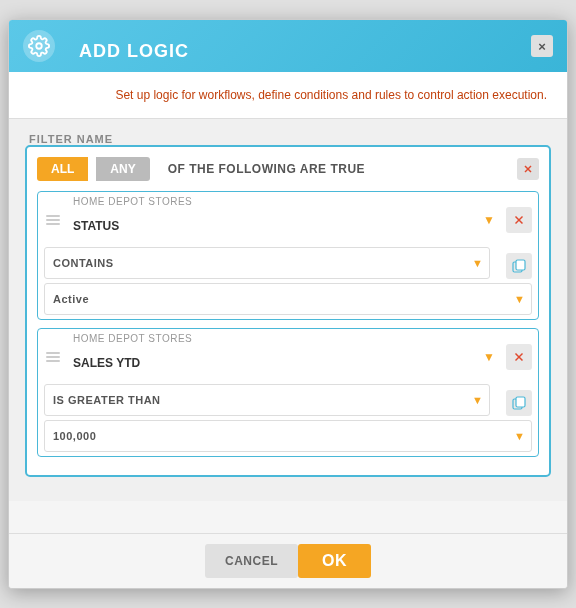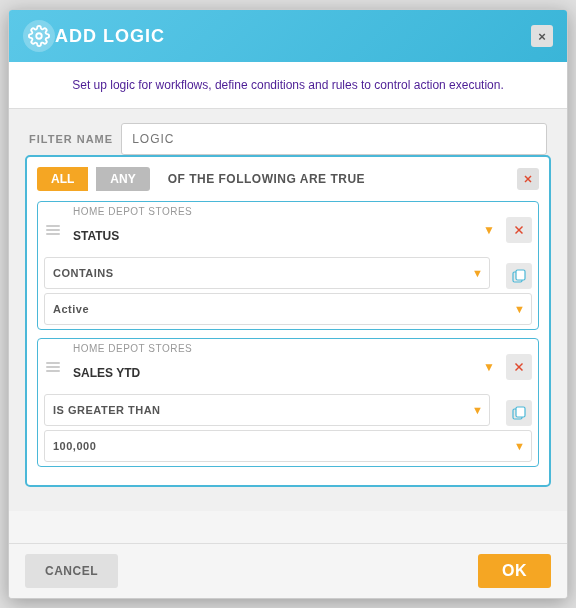--- a/index.html
+++ b/index.html
@@ -30,8 +30,8 @@
     }
     .header-left {
       display: flex;
-      align-items: center;
-      gap: 0;
+      align-items: flex-end;
+      gap: 24px;
     }
     .header-icon {
       width: 32px;

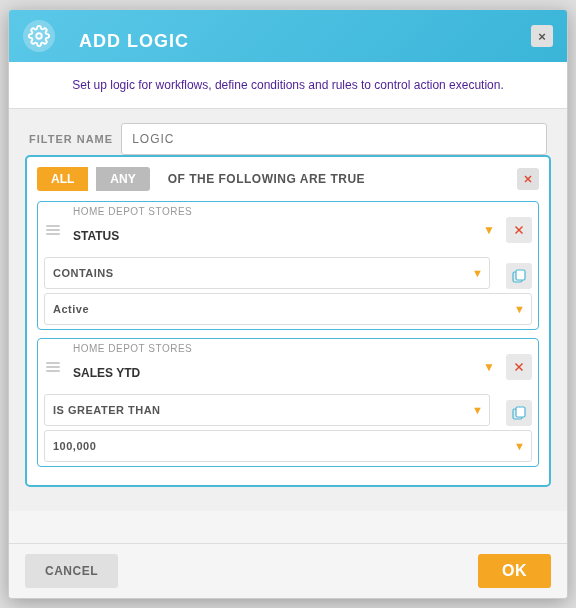--- a/index.html
+++ b/index.html
@@ -67,9 +67,9 @@
     .dialog-subtitle {
       background: white;
       padding: 14px 20px;
-      text-align: center;
-      font-size: 12px;
-      color: #4c1d95;
+      text-align: right;
+      font-size: 12px;
+      color: #c2410c;
       border-bottom: 1px solid #ddd;
       line-height: 1.5;
     }

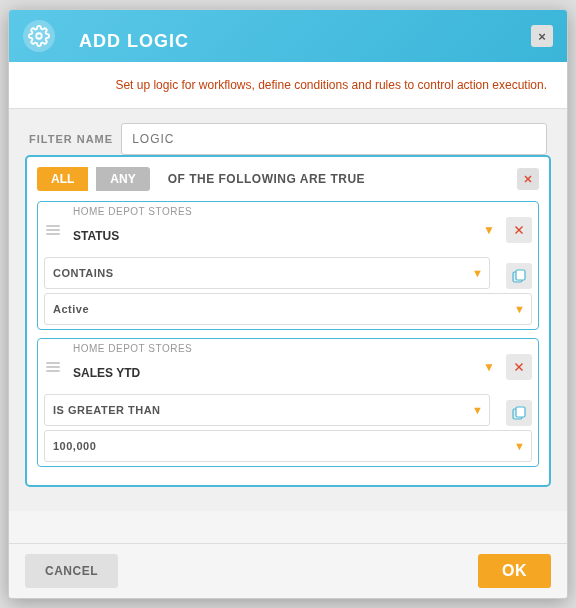--- a/index.html
+++ b/index.html
@@ -337,7 +337,6 @@
 
     <div class="filter-name-row">
       <span class="filter-name-label">FILTER NAME</span>
-      <input class="filter-name-input" type="text" value="" placeholder="LOGIC" style="">
     </div>
 
     <div class="logic-group">

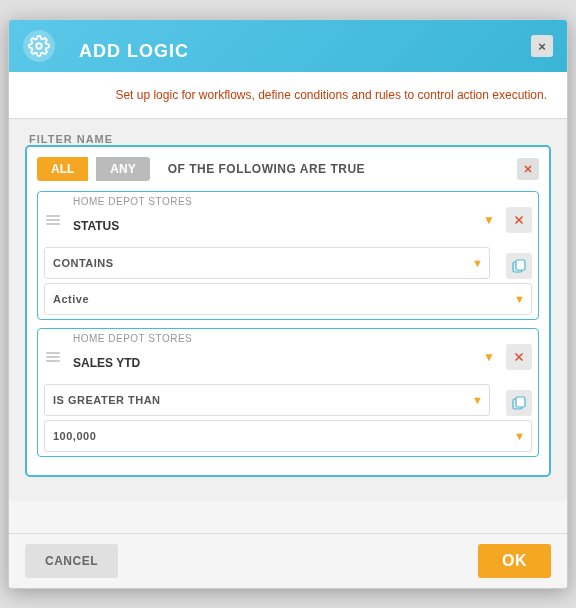--- a/index.html
+++ b/index.html
@@ -284,7 +284,7 @@
     }
     .dialog-footer {
       display: flex;
-      justify-content: space-between;
+      justify-content: center;
       padding: 10px 16px;
       background: #f5f5f5;
       border-top: 1px solid #ddd;

